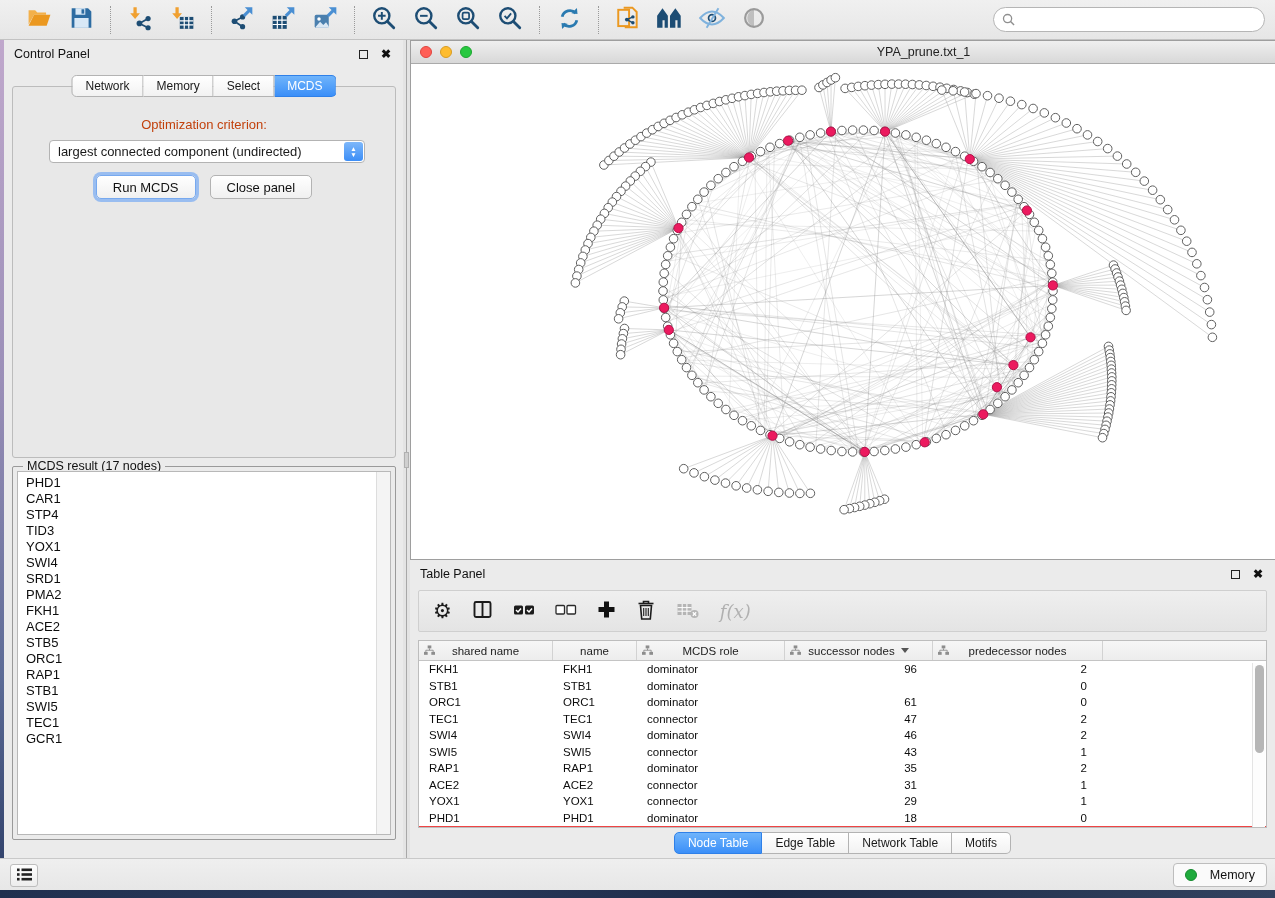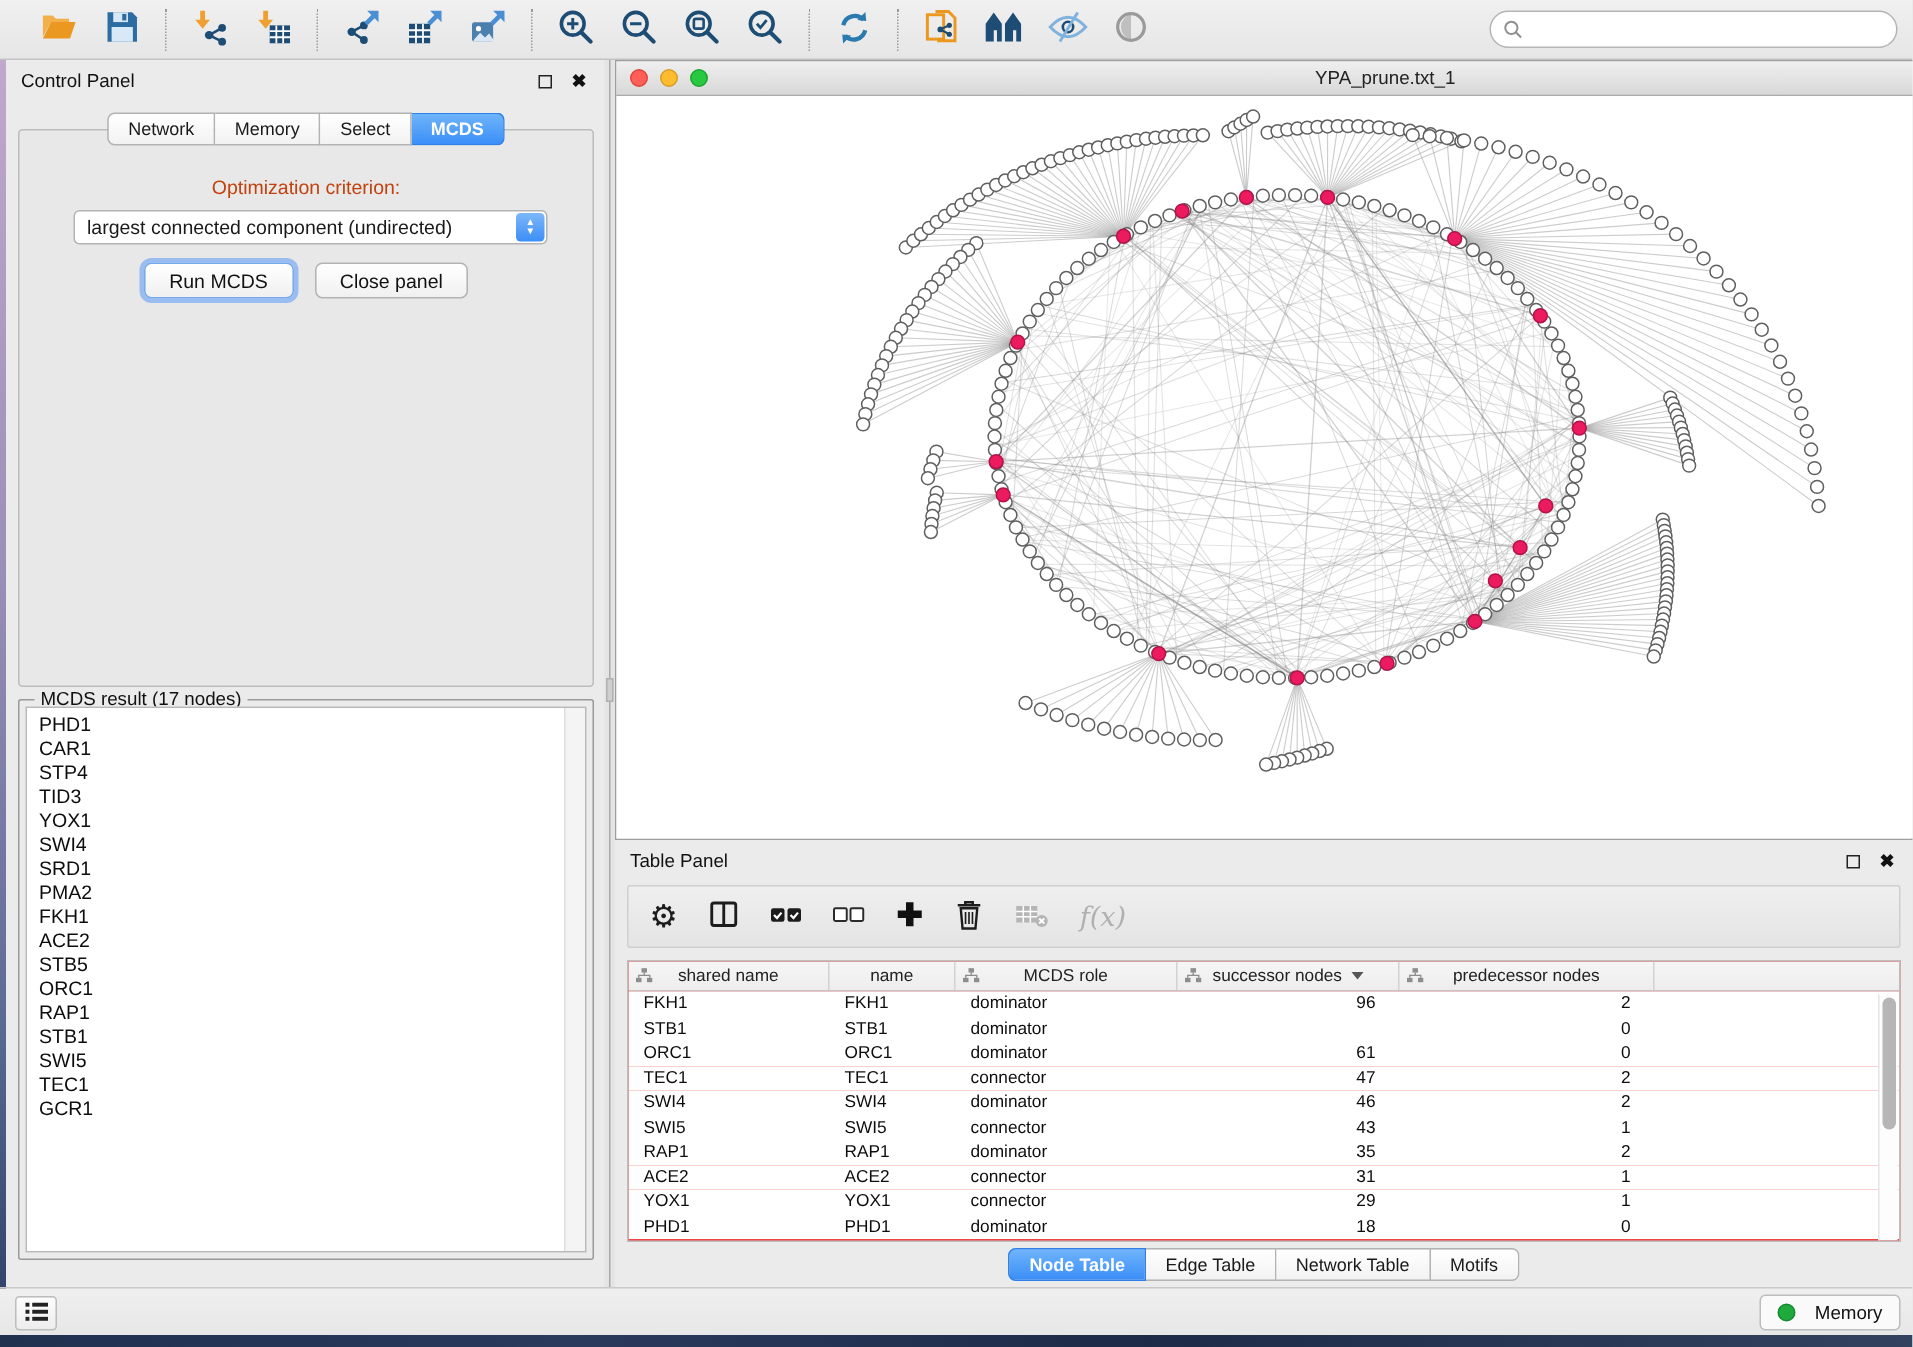--- a/index.html
+++ b/index.html
@@ -43,7 +43,7 @@
     padding:3px 13px; font-size:12px; color:#1a1a1a; cursor:default; }
   .seg-tab:first-child { border-left-width:1px; border-radius:5px 0 0 5px; }
   .seg-tab:last-child { border-radius:0 5px 5px 0; }
-  .seg-tab.active { background:linear-gradient(#6fb4fb,#3b8ff8); border-color:#2f80e8; color:#fff;font-weight:bold; }
+  .seg-tab.active { background:linear-gradient(#6fb4fb,#3b8ff8); border-color:#2f80e8; color:#fff; }
 
   .crit-label { position:absolute; top:30px; width:100%; text-align:center; font-size:13px; color:#c2410c; }
   .crit-select { position:absolute; left:36px; top:53px; width:316px; height:23px;

